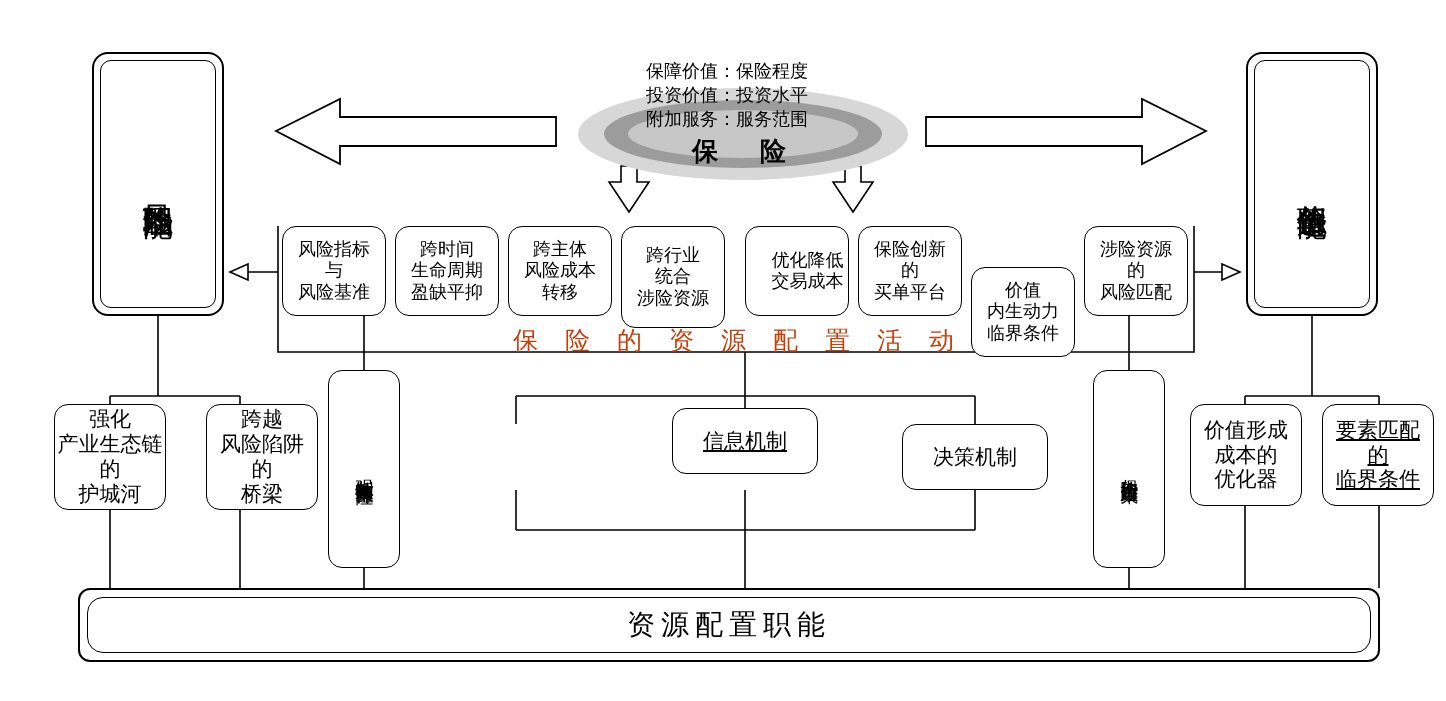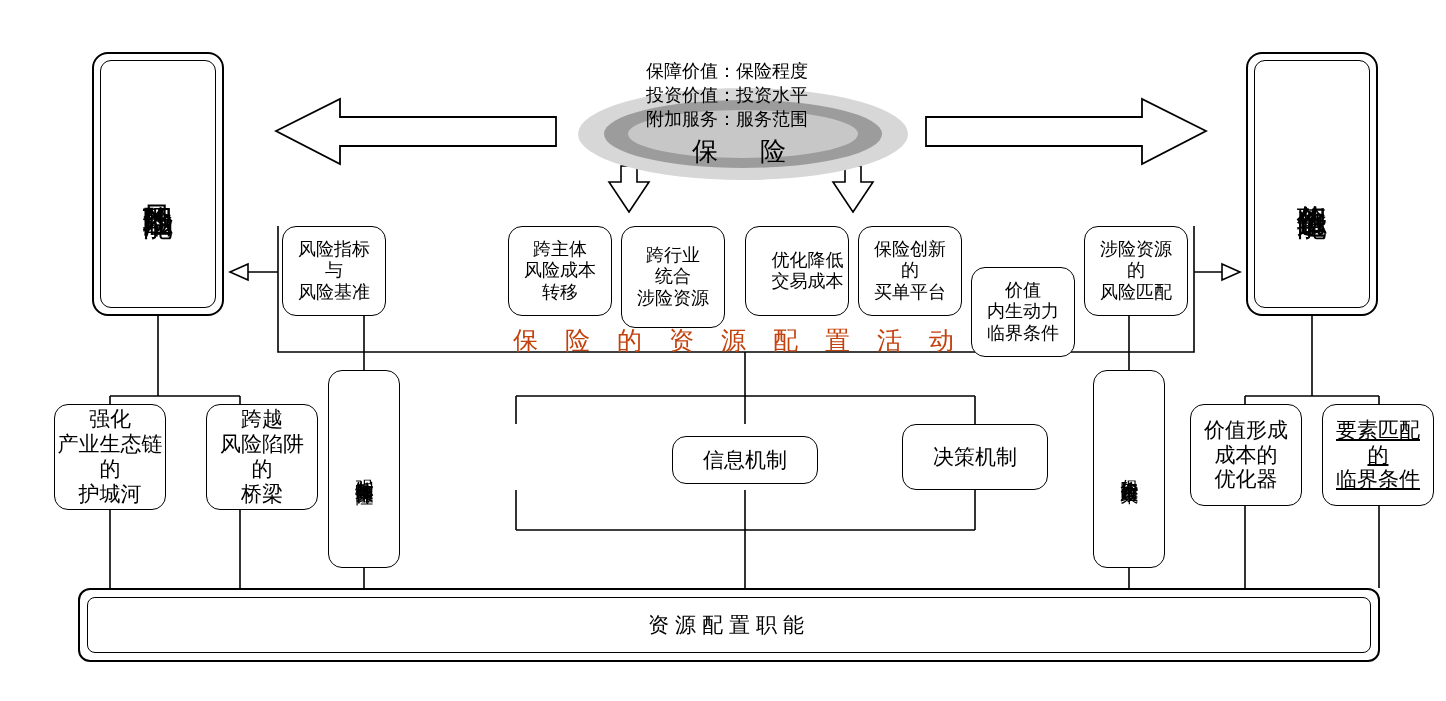--- a/index.html
+++ b/index.html
@@ -172,7 +172,7 @@
     </g>
   </svg>
 
-  <div class="ellipse-wrap" style="left:578px; top:88px; width:330px; height:92px;">
+  <div class="ellipse-wrap" style="left:578px; top:88px; width:330px; height:92px;font-weight:bold;">
     <div class="ell" style="left:0; top:0; width:330px; height:92px; background:#d7d7d7;"></div>
     <div class="ell" style="left:26px; top:12px; width:278px; height:68px; background:#9c9c9c;"></div>
     <div class="ell" style="left:50px; top:22px; width:230px; height:48px; background:#c7c7c7;"></div>

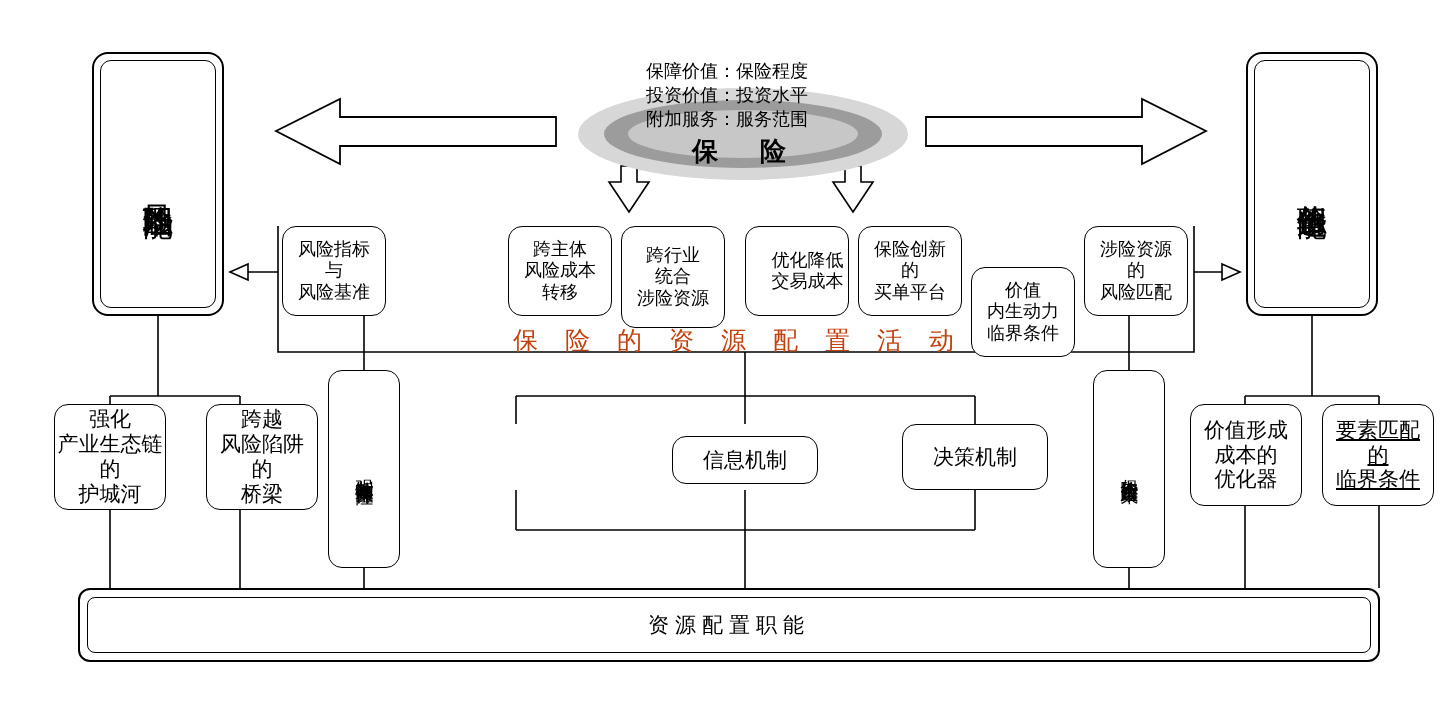--- a/index.html
+++ b/index.html
@@ -194,6 +194,9 @@
   <div class="box rounded f17" style="left:282px; top:226px; width:104px; height:90px;">风险指标
 与
 风险基准</div>
+  <div class="box rounded f17" style="left:395px; top:226px; width:104px; height:90px;">跨时间
+生命周期
+盈缺平抑</div>
   <div class="box rounded f17" style="left:508px; top:226px; width:104px; height:90px;">跨主体
 风险成本
 转移</div>

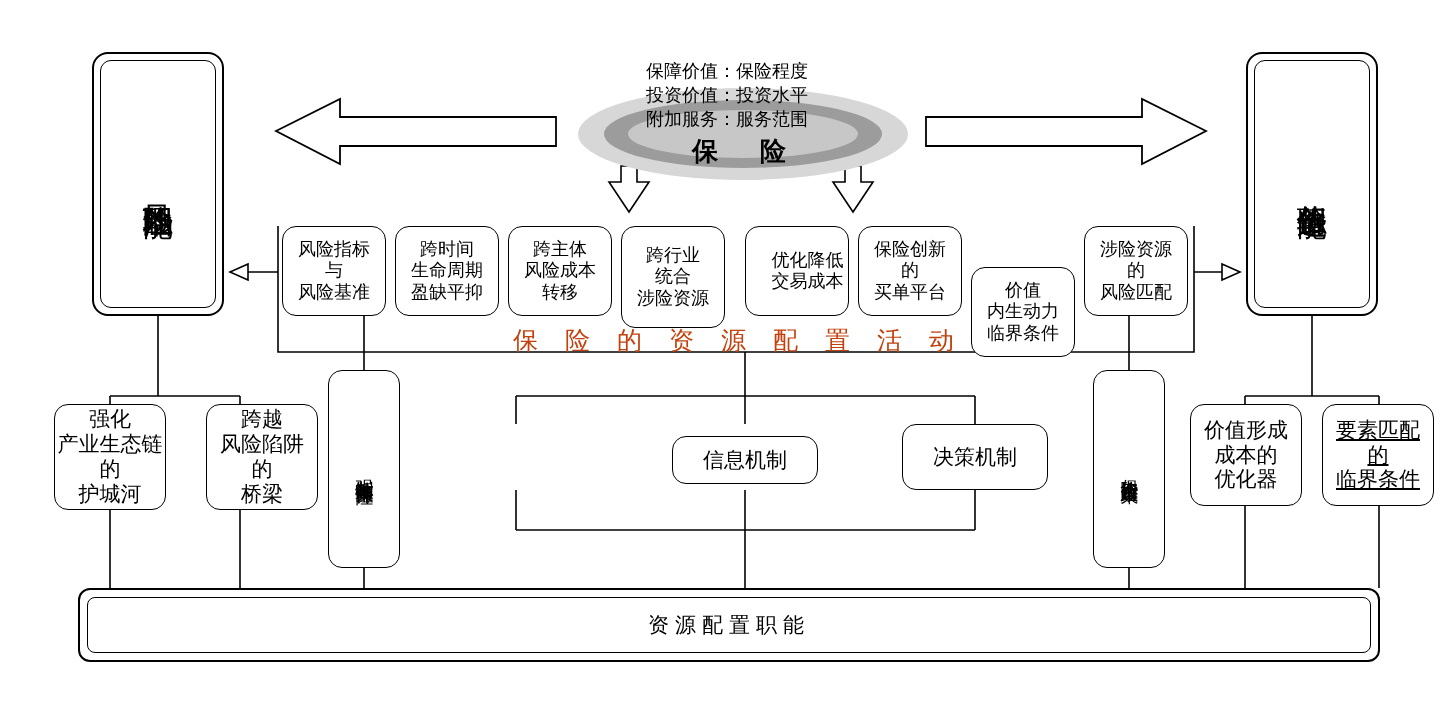--- a/index.html
+++ b/index.html
@@ -240,7 +240,7 @@
     <span class="vertical f17">保险资金运用政策</span>
   </div>
 
-  <div class="box rounded f21" style="left:672px; top:436px; width:146px; height:48px;">信息机制</div>
+  <div class="box rounded f21" style="left:672px; top:408px; width:146px; height:66px;text-decoration:underline;">信息机制</div>
   <div class="box rounded f21" style="left:902px; top:424px; width:146px; height:66px;">决策机制</div>
 
   <div class="alloc-bar" style="left:78px; top:588px; width:1302px; height:74px;">

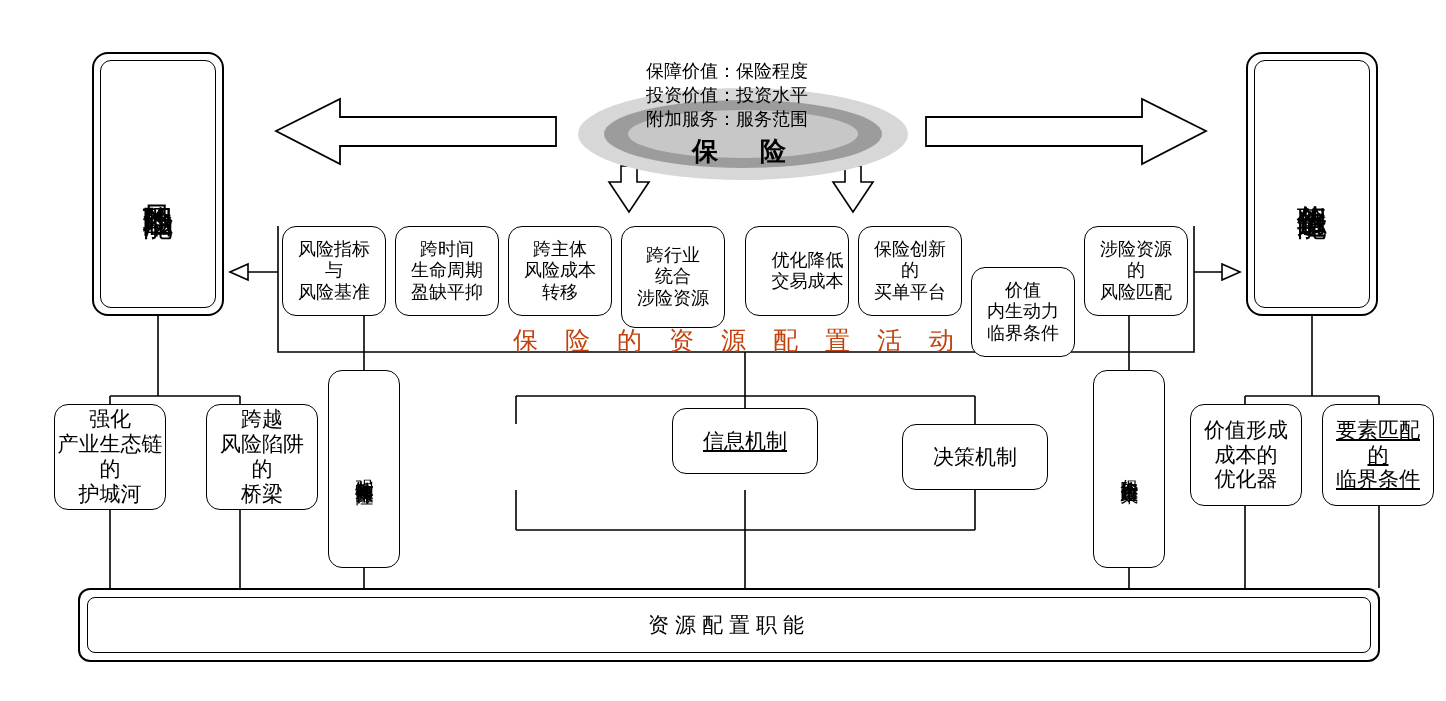--- a/index.html
+++ b/index.html
@@ -62,11 +62,11 @@
     position: absolute;
     left: 7px; right: 7px; top: 7px; bottom: 7px;
     border: 1.6px solid #000;
-    border-radius: 8px;
+    border-radius: 16px;
     display: flex;
     align-items: center;
     justify-content: center;
-    font-size: 21px;
+    font-size: 28px;
     letter-spacing: 6px;
   }
   .act-label {

